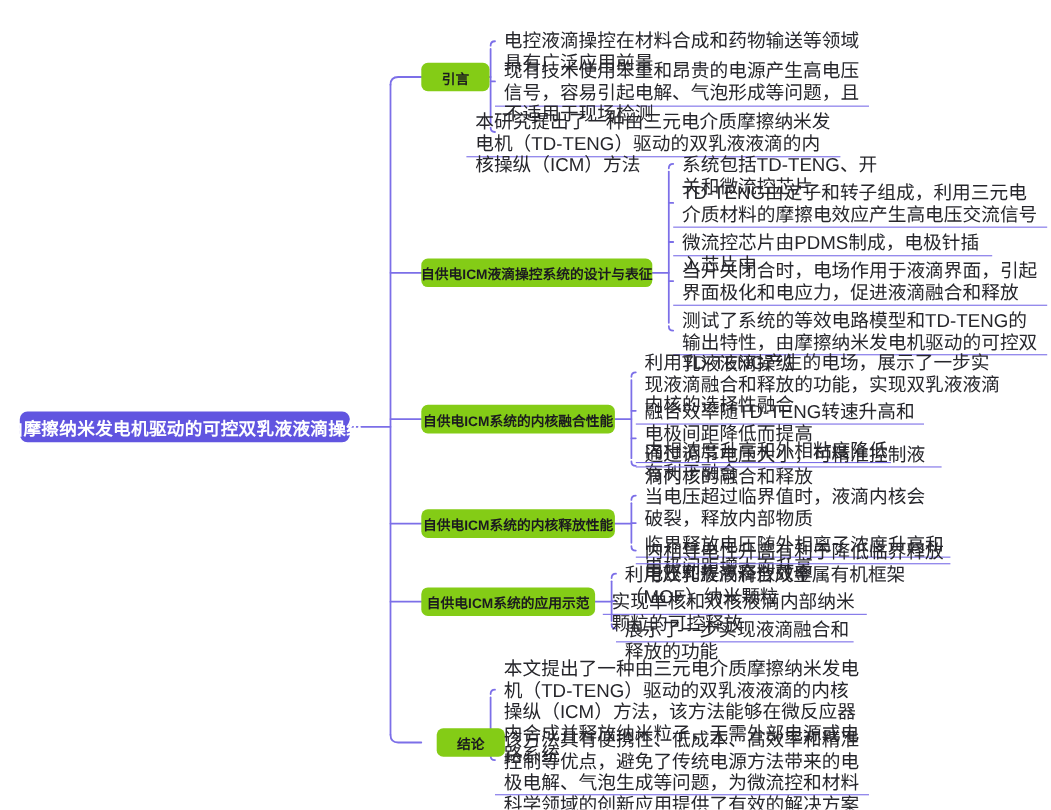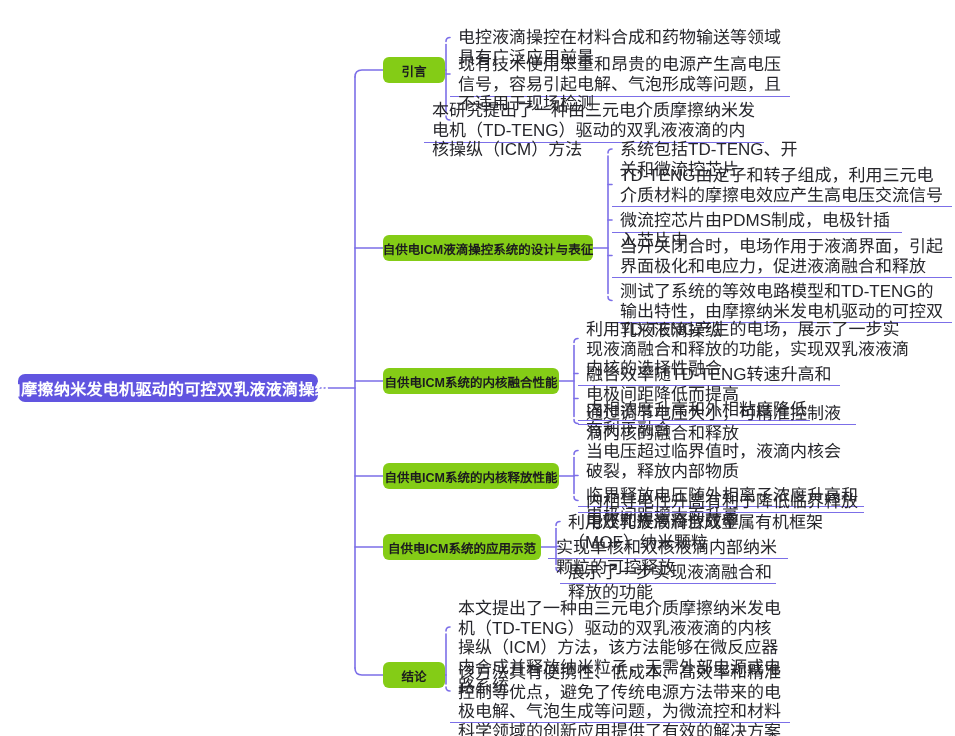--- a/index.html
+++ b/index.html
@@ -133,7 +133,7 @@
       <div class="leaf no-rule" style="left: 560px; top: 509px; width: 268px; height: 25px;">利用双乳液液滴合成金属有机框架（MOF）纳米颗粒</div>
       <div class="leaf" style="left: 548px; top: 534px; width: 240px; height: 25px;">实现单核和双核液滴内部纳米颗粒的可控释放</div>
       <div class="leaf" style="left: 560px; top: 559px; width: 216px; height: 25px;">展示了一步实现液滴融合和释放的功能</div>
-      <div class="l2-node" style="left: 383px; top: 662px; width: 62px; font-family: Liberation Mono, monospace;">结论</div>
+      <div class="l2-node" style="left: 397px; top: 662px; width: 62px; font-family: Liberation Mono, monospace;">结论</div>
       <div class="leaf no-rule" style="left: 450px; top: 595px; width: 340px; height: 64px;">本文提出了一种由三元电介质摩擦纳米发电机（TD-TENG）驱动的双乳液液滴的内核操纵（ICM）方法，该方法能够在微反应器内合成并释放纳米粒子，无需外部电源或电路系统</div>
       <div class="leaf" style="left: 450px; top: 659px; width: 340px; height: 64px;">该方法具有便携性、低成本、高效率和精准控制等优点，避免了传统电源方法带来的电极电解、气泡生成等问题，为微流控和材料科学领域的创新应用提供了有效的解决方案</div>
     </div>

